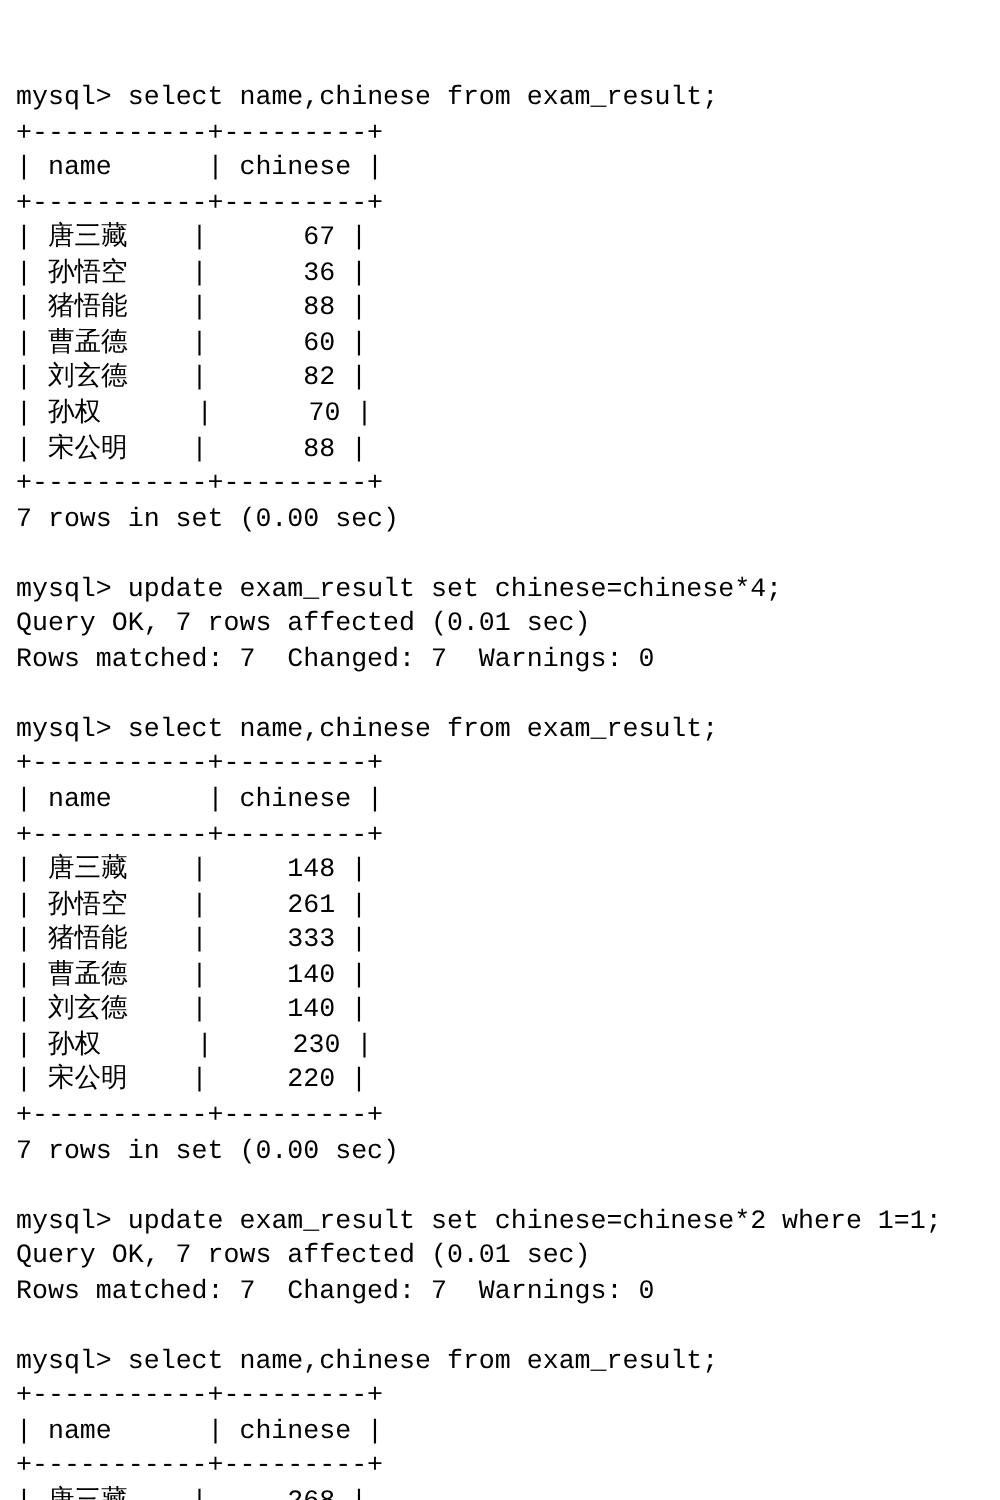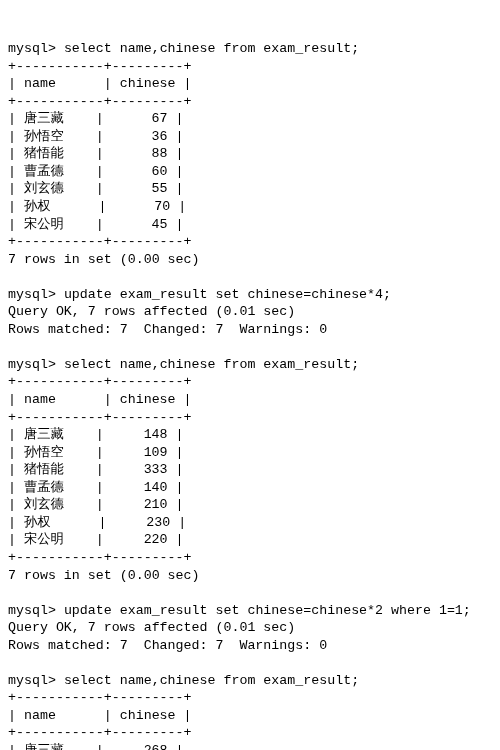--- a/index.html
+++ b/index.html
@@ -27,7 +27,7 @@
 <span>| 孙悟空    |      36 |</span>
 <span>| 猪悟能    |      88 |</span>
 <span>| 曹孟德    |      60 |</span>
-<span>| 刘玄德    |      55 |</span>
+<span>| 刘玄德    |      82 |</span>
 <span>| 孙权      |      70 |</span>
 <span>| 宋公明    |      45 |</span>
 <span>+-----------+---------+</span>

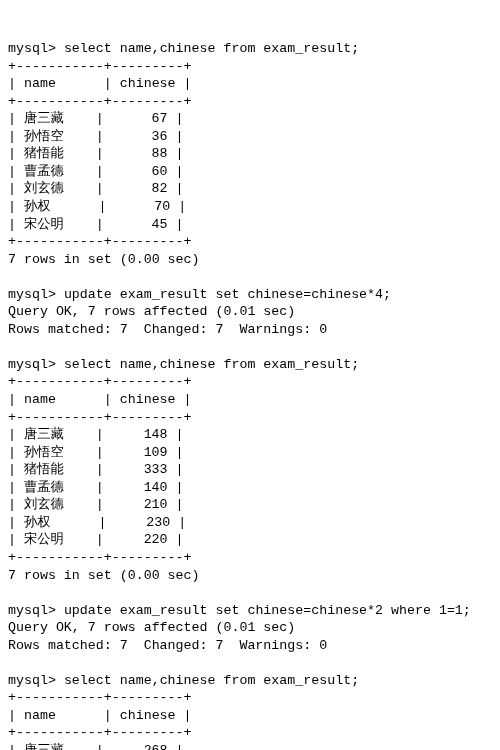--- a/index.html
+++ b/index.html
@@ -29,7 +29,7 @@
 <span>| 曹孟德    |      60 |</span>
 <span>| 刘玄德    |      82 |</span>
 <span>| 孙权      |      70 |</span>
-<span>| 宋公明    |      45 |</span>
+<span>| 宋公明    |      88 |</span>
 <span>+-----------+---------+</span>
 <span>7 rows in set (0.00 sec)</span>
 

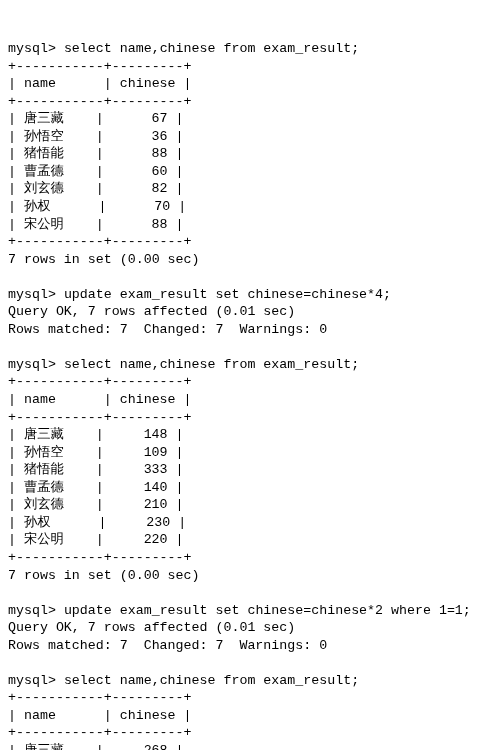--- a/index.html
+++ b/index.html
@@ -42,7 +42,7 @@
 <span>| name      | chinese |</span>
 <span>+-----------+---------+</span>
 <span>| 唐三藏    |     148 |</span>
-<span>| 孙悟空    |     109 |</span>
+<span>| 孙悟空    |     261 |</span>
 <span>| 猪悟能    |     333 |</span>
 <span>| 曹孟德    |     140 |</span>
 <span>| 刘玄德    |     210 |</span>

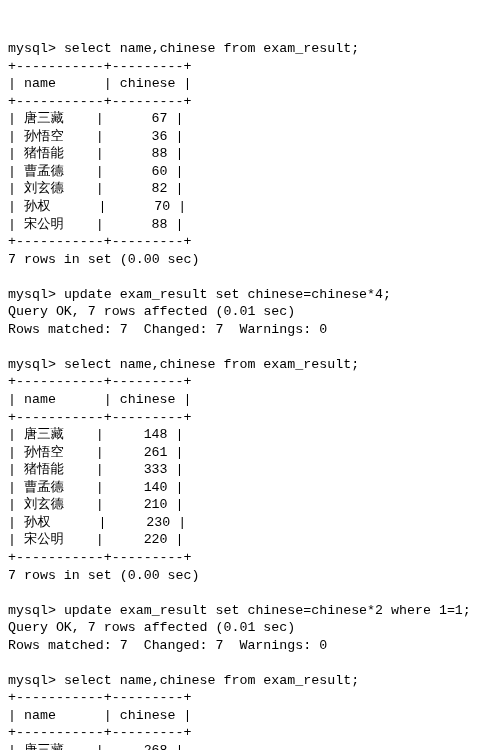--- a/index.html
+++ b/index.html
@@ -45,7 +45,7 @@
 <span>| 孙悟空    |     261 |</span>
 <span>| 猪悟能    |     333 |</span>
 <span>| 曹孟德    |     140 |</span>
-<span>| 刘玄德    |     210 |</span>
+<span>| 刘玄德    |     140 |</span>
 <span>| 孙权      |     230 |</span>
 <span>| 宋公明    |     220 |</span>
 <span>+-----------+---------+</span>

